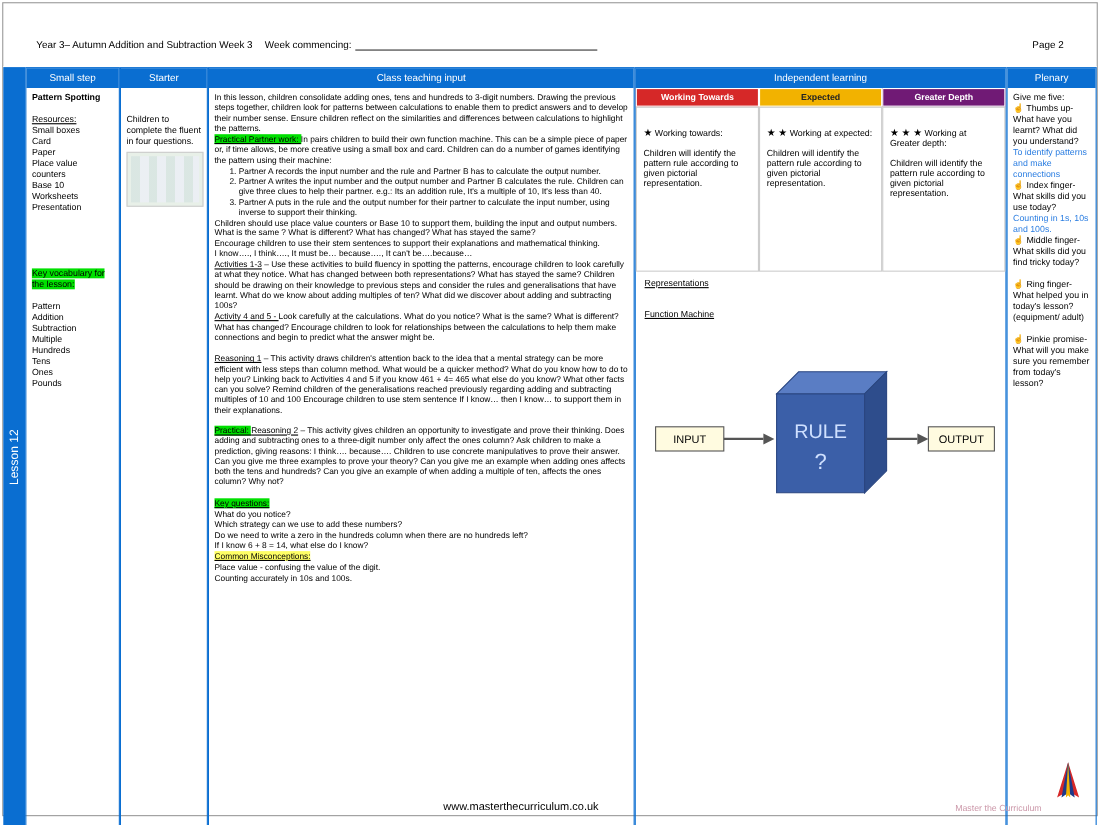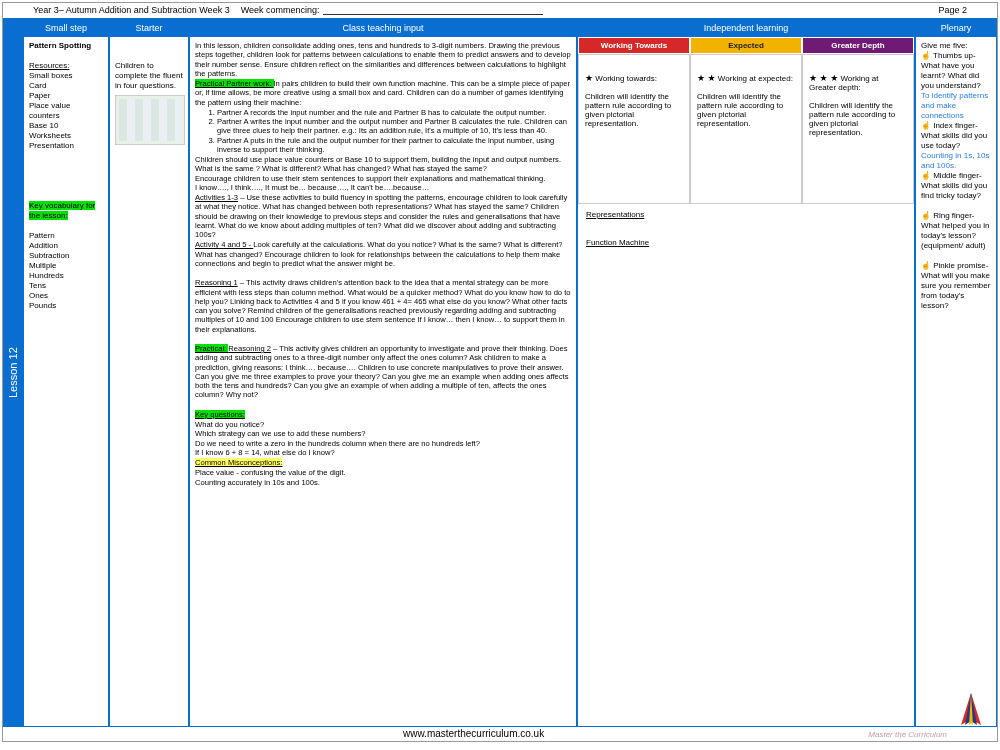--- a/index.html
+++ b/index.html
@@ -5,7 +5,7 @@
   * { box-sizing: border-box; margin: 0; padding: 0; }
   body { font-family: Arial, sans-serif; font-size: 8px; background: #fff; width: 1000px; height: 750px; position: relative; }
   .page { border: 1px solid #999; width: 996px; height: 740px; margin: 2px; position: relative; }
-  .topbar { display: flex; justify-content: space-between; padding: 2px 30px 2px 30px; font-size: 9px; }
+  .topbar { display: flex; justify-content: space-between; padding: 2px 30px 14px 30px; font-size: 9px; margin-top: 31px; }
   .topbar-left { display: flex; gap: 3px; }
   .topbar .blank { display: inline-block; border-bottom: 1px solid #333; width: 220px; height: 10px; }
   .grid { display: flex; height: 710px; border-top: 1px solid #fff; }

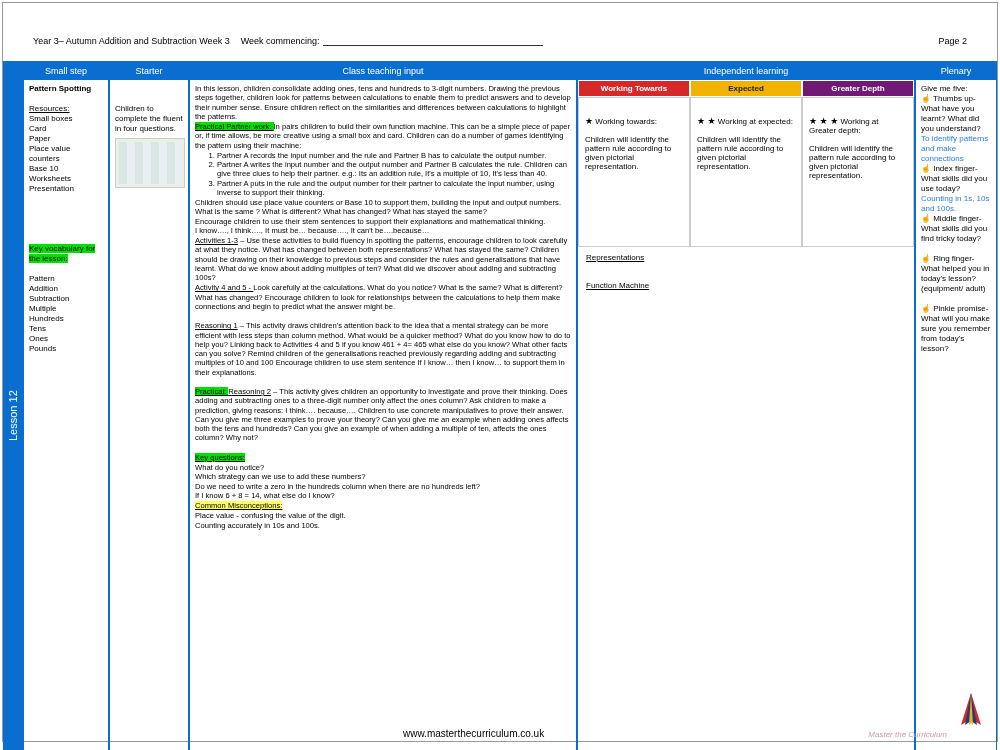--- a/index.html
+++ b/index.html
@@ -153,6 +153,28 @@
           <div class="rep">
             <span class="rep-title">Representations</span><br><br>
             <span class="rep-title">Function Machine</span>
+            <div class="fm">
+              <svg viewBox="0 0 320 170">
+
+                <rect x="10" y="80" width="62" height="22" fill="#fffbe0" stroke="#555"></rect>
+                <text x="41" y="95" text-anchor="middle" font-size="10">INPUT</text>
+
+                <line x1="72" y1="91" x2="108" y2="91" stroke="#555" stroke-width="2"></line>
+                <polygon points="108,86 118,91 108,96" fill="#555"></polygon>
+
+                <polygon points="120,50 200,50 200,140 120,140" fill="#3b5fa8" stroke="#2a4680"></polygon>
+                <polygon points="120,50 140,30 220,30 200,50" fill="#5a7dc4" stroke="#2a4680"></polygon>
+                <polygon points="200,50 220,30 220,120 200,140" fill="#2e4d8c" stroke="#2a4680"></polygon>
+                <text x="160" y="90" text-anchor="middle" font-size="18" fill="#cfe0ff">RULE</text>
+                <text x="160" y="118" text-anchor="middle" font-size="20" fill="#cfe0ff">?</text>
+
+                <line x1="220" y1="91" x2="248" y2="91" stroke="#555" stroke-width="2"></line>
+                <polygon points="248,86 258,91 248,96" fill="#555"></polygon>
+
+                <rect x="258" y="80" width="60" height="22" fill="#fffbe0" stroke="#555"></rect>
+                <text x="288" y="95" text-anchor="middle" font-size="10">OUTPUT</text>
+              </svg>
+            </div>
           </div>
         </div>
       </div>

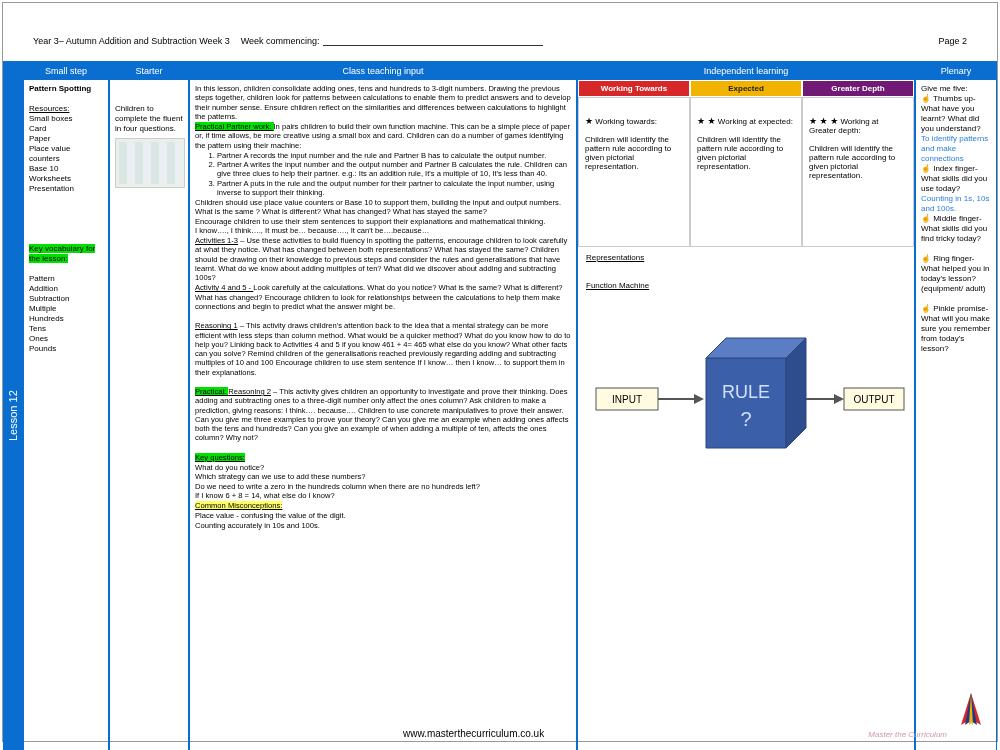--- a/index.html
+++ b/index.html
@@ -41,7 +41,7 @@
   .footer-url { position: absolute; bottom: 2px; left: 400px; font-size: 10px; }
   .logo { position: absolute; bottom: 4px; right: 8px; }
   .logo svg { width: 36px; height: 44px; }
-  .brand { position:absolute; bottom:2px; right:50px; font-size:8px; color:#c9a; font-style:italic;}
+  .brand { position:absolute; bottom:2px; right:50px; font-size:8px; color:#c9a; }
   p { margin: 0; }
   .teaching .col-body p, .teaching .col-body ol { margin-bottom: 1px; }
 </style>

